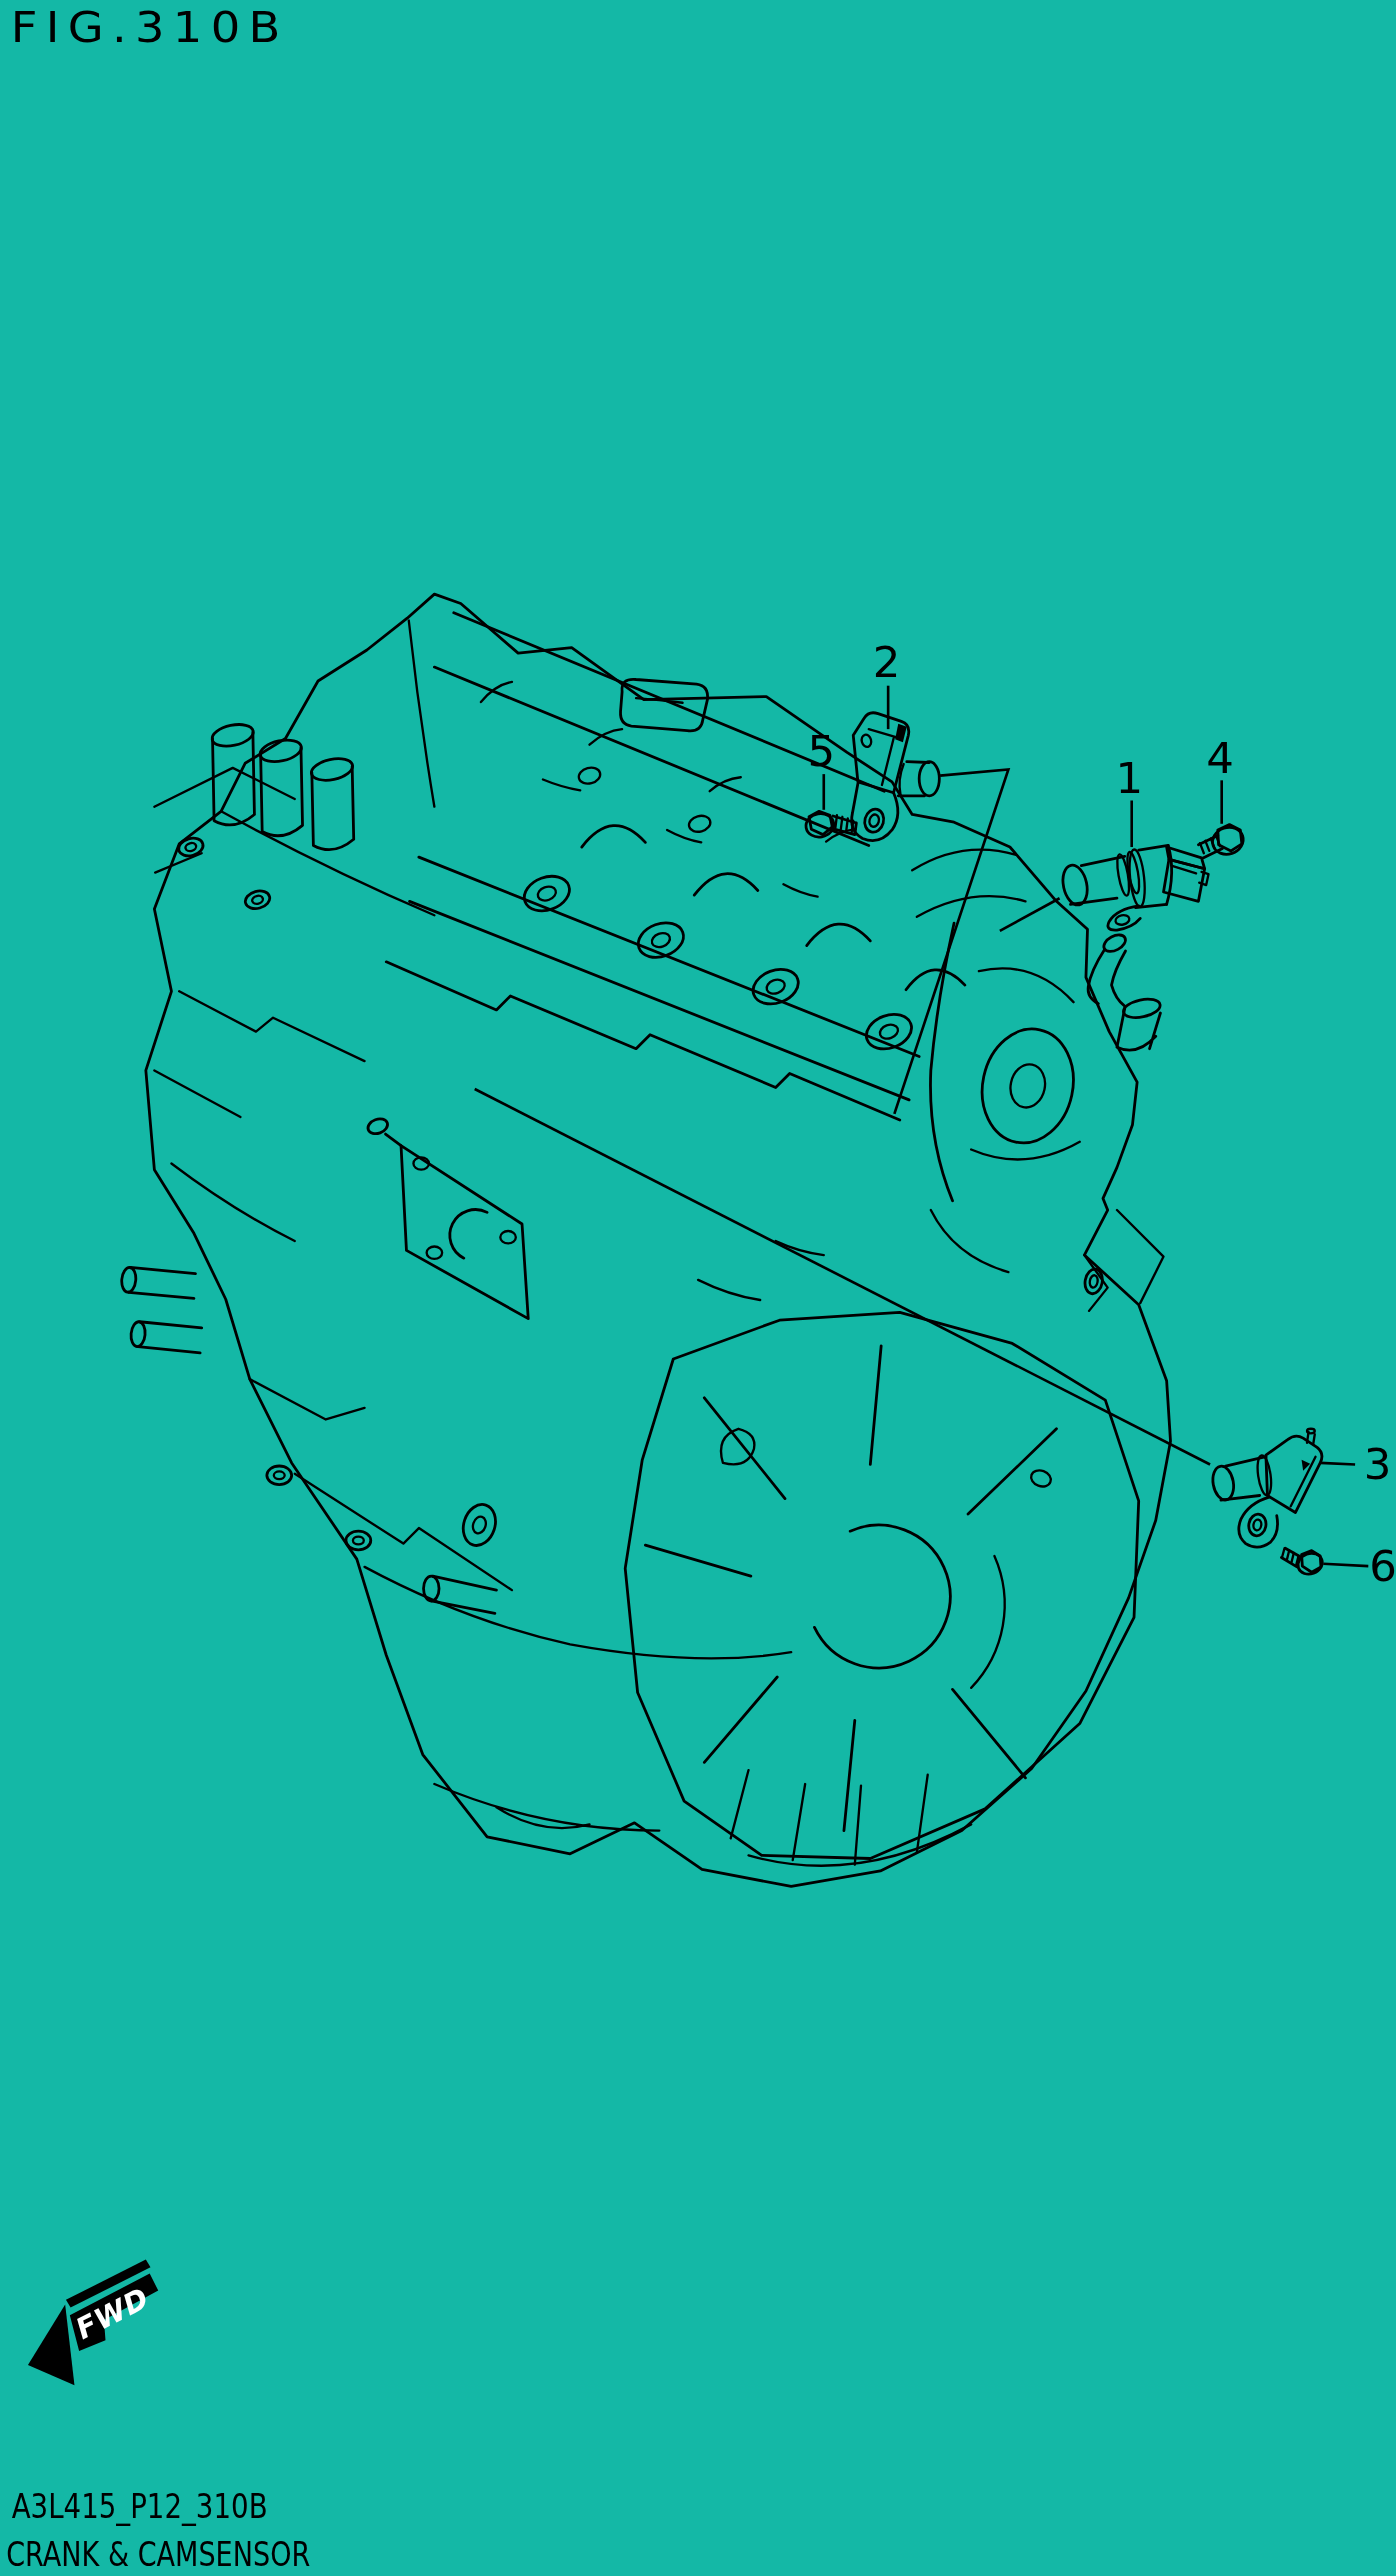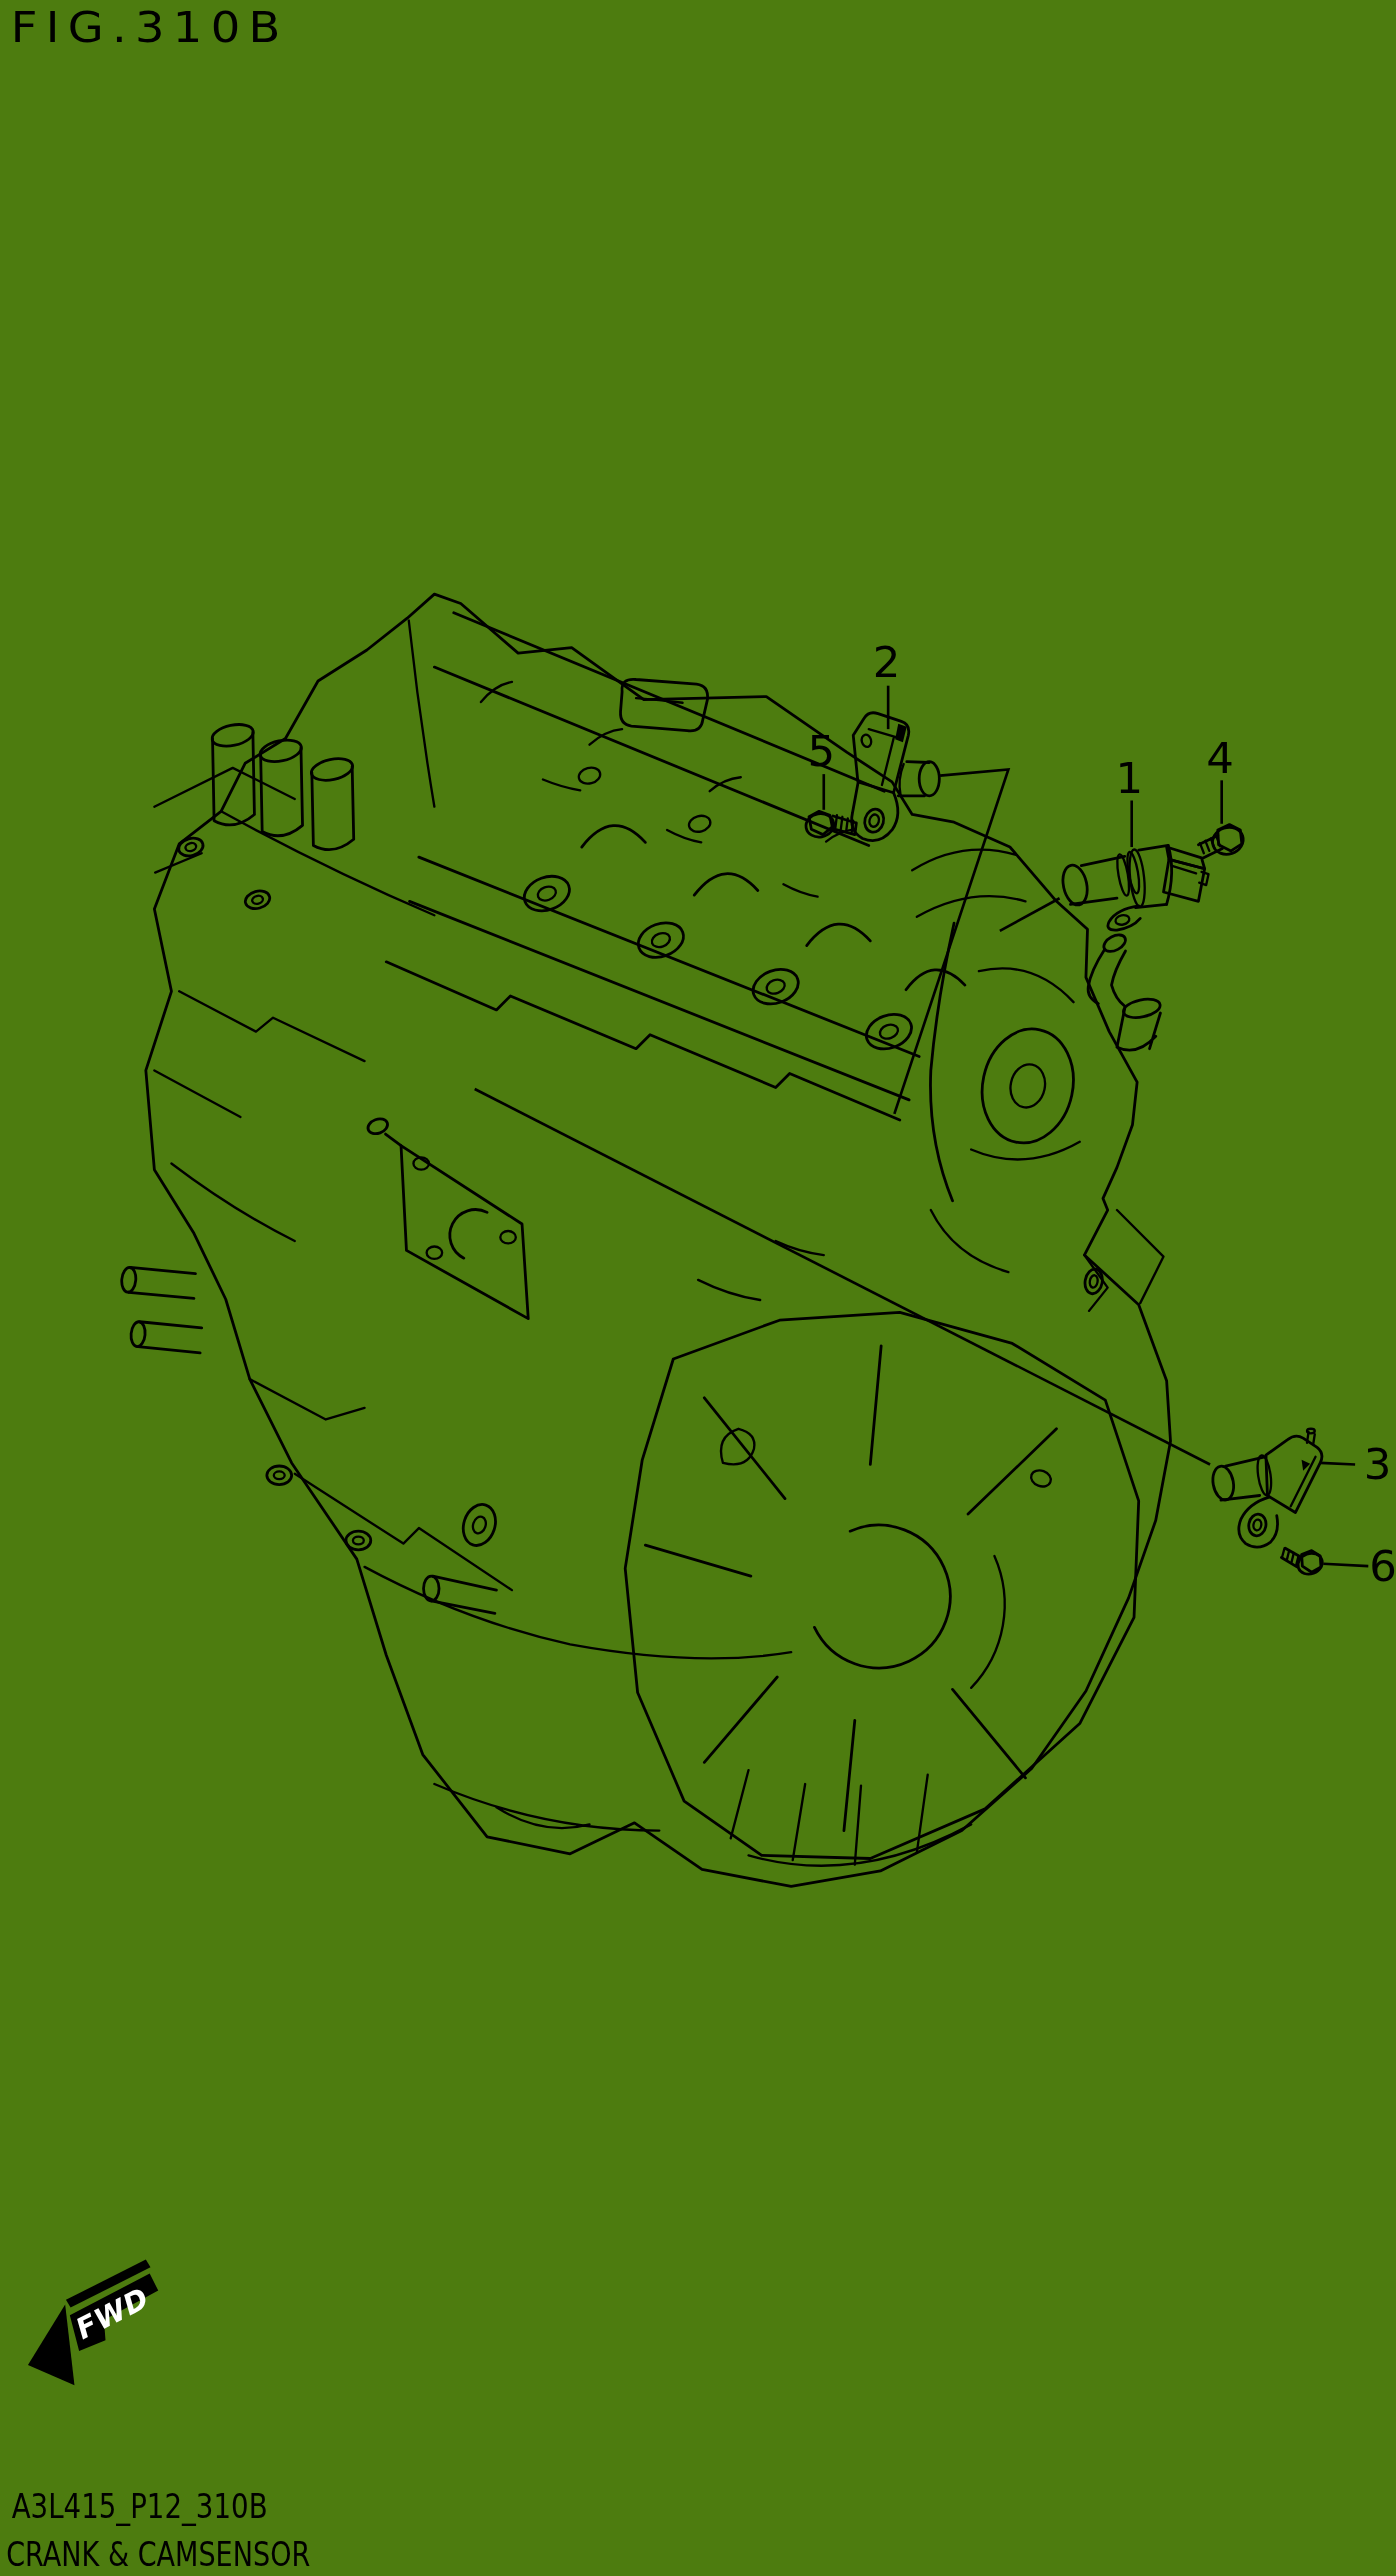--- a/index.html
+++ b/index.html
@@ -3,7 +3,7 @@
 <meta charset="utf-8">
 <style>
   html,body{margin:0;padding:0;background:#fff;}
-  .page{position:relative;width:1397px;height:2576px;background:#4d7c0f;overflow:hidden;
+  .page{position:relative;width:1397px;height:2576px;background:#14b8a6;overflow:hidden;
         font-family:"DejaVu Sans","Liberation Sans",sans-serif;}
   svg{position:absolute;left:0;top:0;}
   .ln{fill:none;stroke:#000;stroke-width:3.6;stroke-linecap:round;stroke-linejoin:round;}

